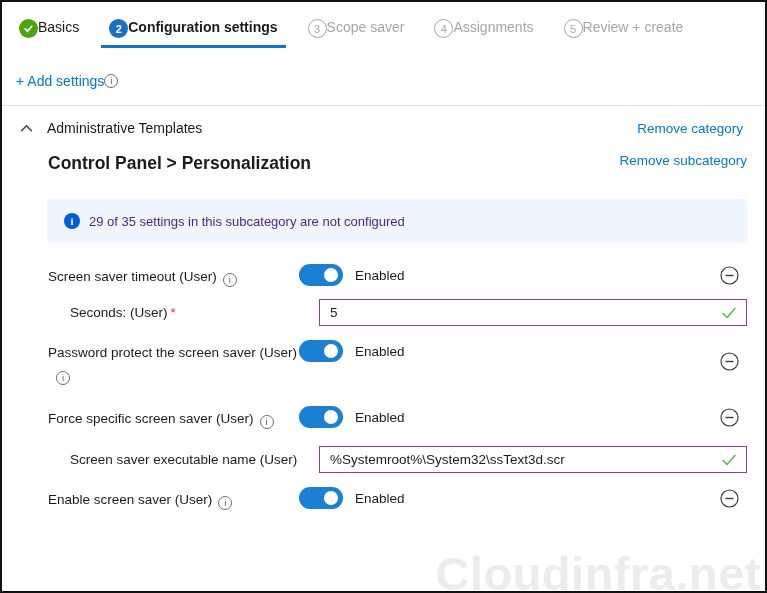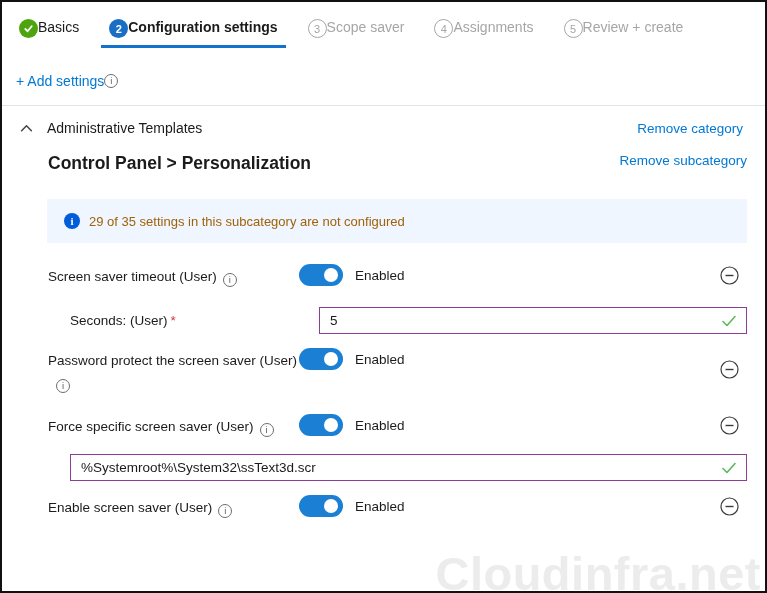--- a/index.html
+++ b/index.html
@@ -61,7 +61,7 @@
     font-size:11px; font-weight:bold; display:flex; align-items:center; justify-content:center;
     font-family:"Liberation Serif", serif; flex:0 0 auto;
   }
-  .banner-text { font-size:13px; color:#a16207; }
+  .banner-text { font-size:13px; color:#4c1d95; }
 
   
   .setting-row { display:flex; align-items:flex-start; padding:0 26px 0 46px; }

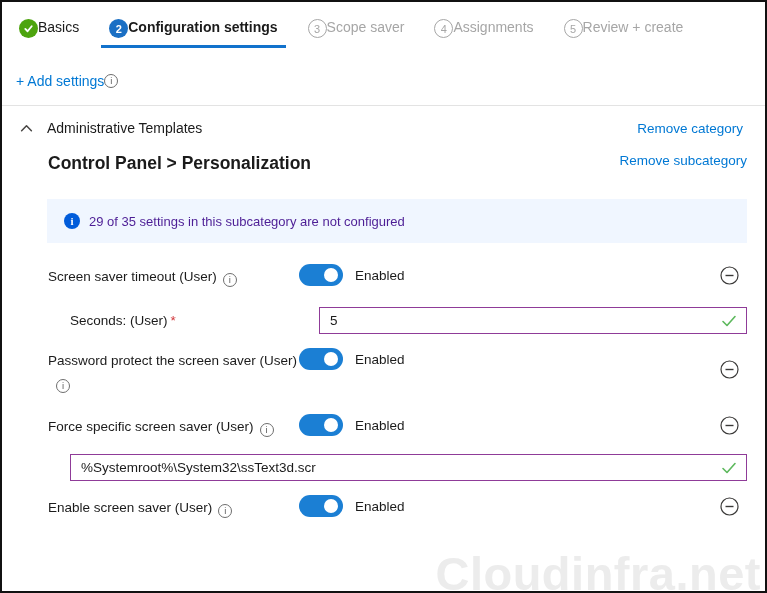--- a/index.html
+++ b/index.html
@@ -85,7 +85,7 @@
   }
 
   .mt27 { margin-top:21px; }
-  .mt19 { margin-top:19px; }
+  .mt19 { margin-top:11px; }
   .mt33 { margin-top:14px; }
   .mt16 { margin-top:16px; }
   .icon-second-line { margin-top:5px; margin-left:8px; }

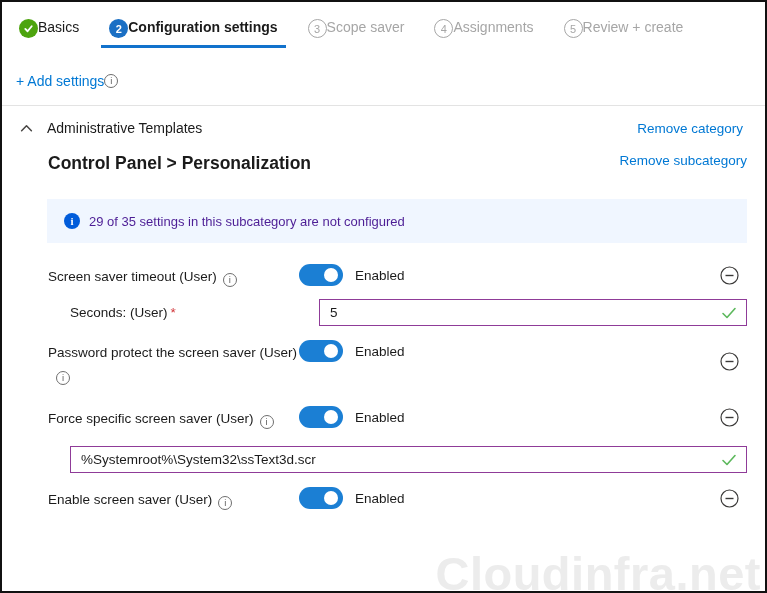--- a/index.html
+++ b/index.html
@@ -220,6 +220,9 @@
   </div>
 
   <div class="child-row mt16">
+    <div class="child-label">
+      <span>Screen saver executable name (User)</span>
+    </div>
     <div class="textbox">
       <input type="text" value="%Systemroot%\System32\ssText3d.scr" style="">
       <span style="display:inline-flex;">

